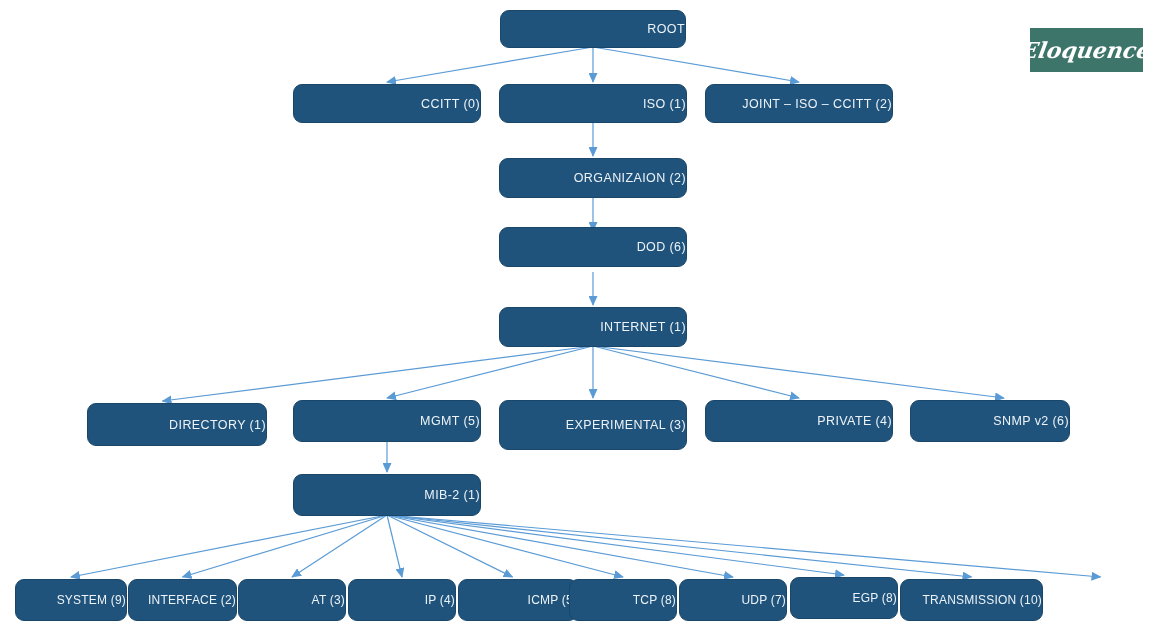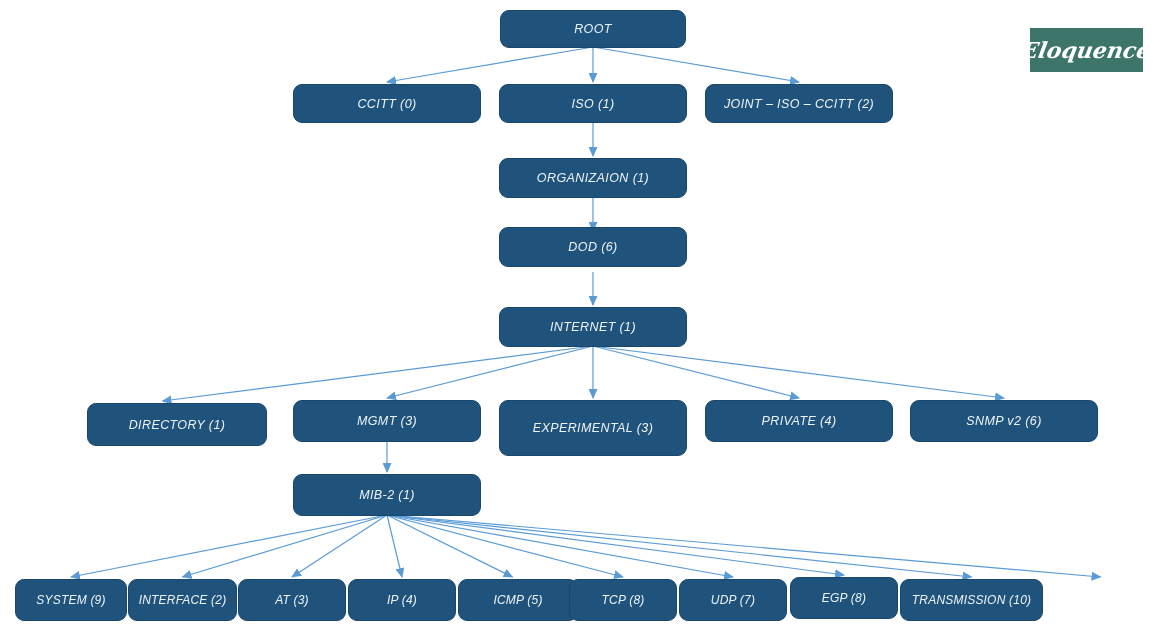--- a/index.html
+++ b/index.html
@@ -29,12 +29,11 @@
     border:1px solid var(--node-border);
     border-radius:9px;
     color:var(--node-text);
-    display:flex;align-items:center;justify-content:center;
+    display:flex;align-items:center;justify-content:flex-end;
     font-size:12.5px;
     letter-spacing:0.4px;
     text-align:center;
     white-space:nowrap;
-    font-style:italic;
   }
   .node.small{font-size:12px;letter-spacing:0.2px;}
   .logo{

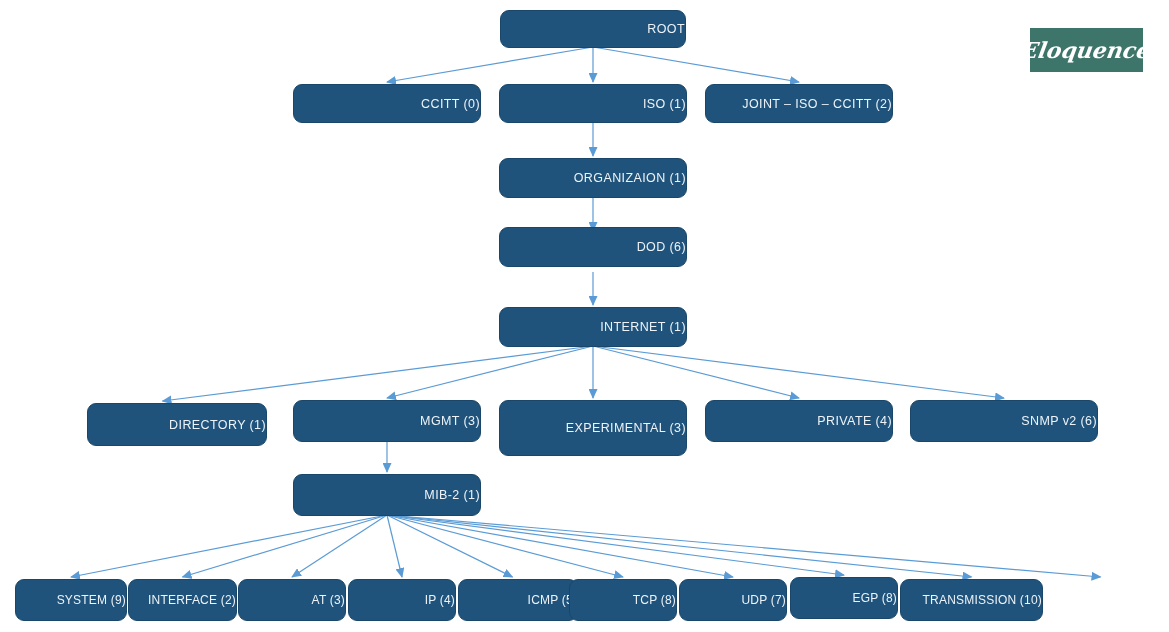--- a/index.html
+++ b/index.html
@@ -98,7 +98,7 @@
   </div>
 
   <div class="node" id="n-organization" style="left:499px;top:158px;width:188px;height:40px">
-    <span>ORGANIZAION (1)</span>
+    <span>ORGANIZAION (2)</span>
   </div>
 
   <div class="node" id="n-dod" style="left:499px;top:227px;width:188px;height:40px">

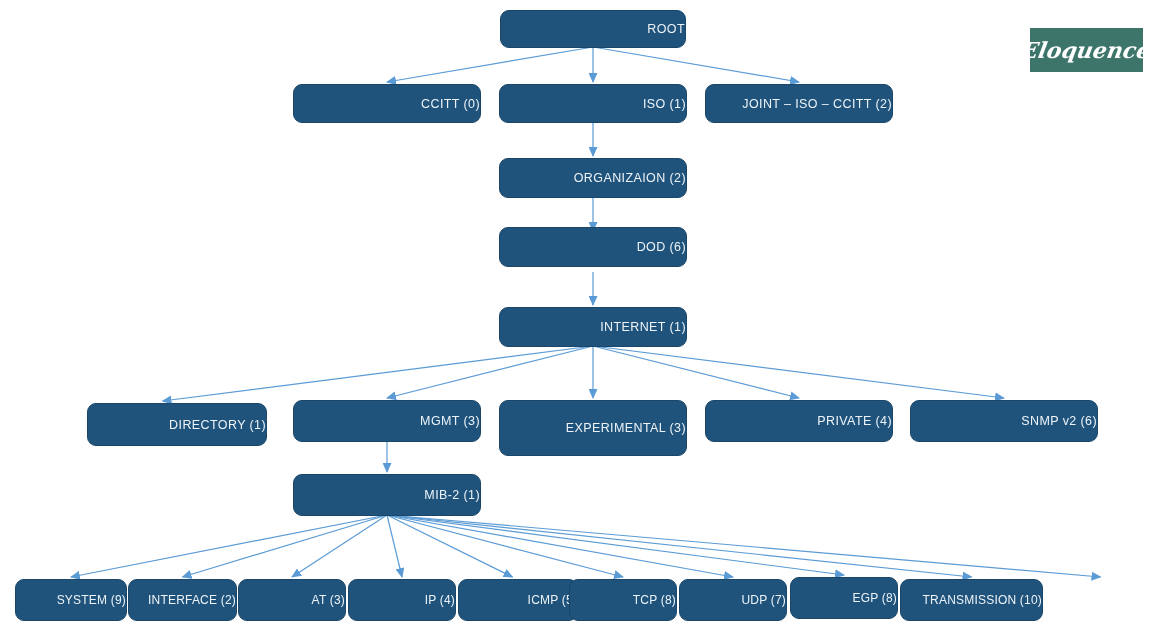--- a/index.html
+++ b/index.html
@@ -113,7 +113,7 @@
     <span>DIRECTORY (1)</span>
   </div>
   <div class="node" id="n-mgmt" style="left:293px;top:400px;width:188px;height:42px">
-    <span>MGMT (3)</span>
+    <span>MGMT (5)</span>
   </div>
   <div class="node" id="n-experimental" style="left:499px;top:400px;width:188px;height:56px">
     <span>EXPERIMENTAL (3)</span>

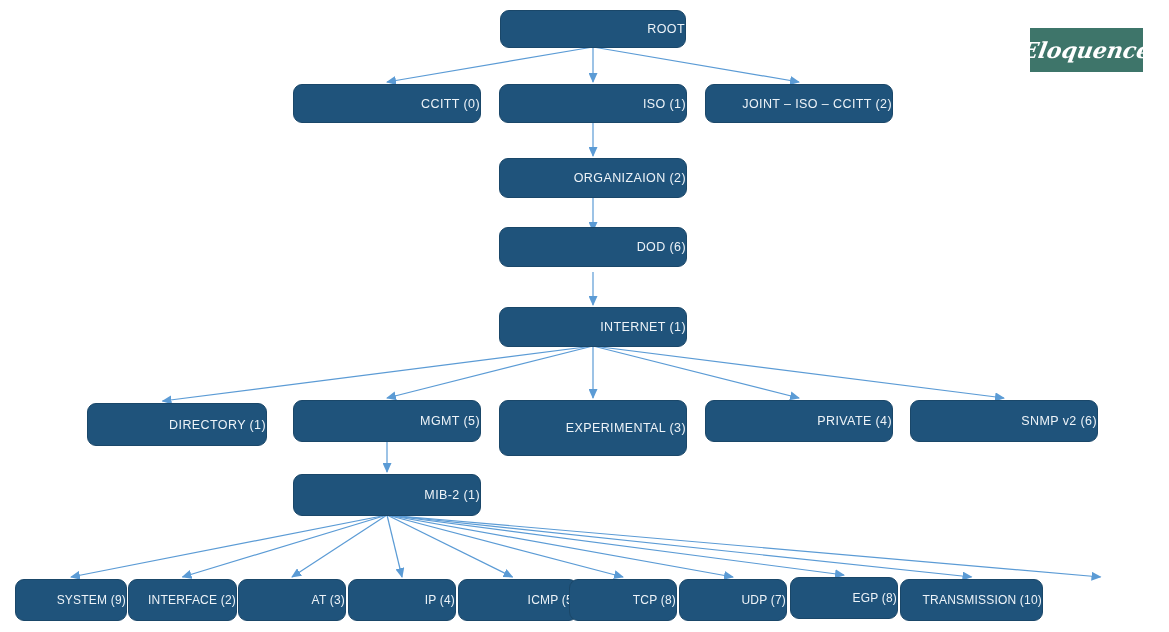--- a/index.html
+++ b/index.html
@@ -115,7 +115,7 @@
   <div class="node" id="n-mgmt" style="left:293px;top:400px;width:188px;height:42px">
     <span>MGMT (5)</span>
   </div>
-  <div class="node" id="n-experimental" style="left:499px;top:400px;width:188px;height:56px">
+  <div class="node" id="n-experimental" style="left:499px;top:400px;width:188px;height:50px">
     <span>EXPERIMENTAL (3)</span>
   </div>
   <div class="node" id="n-private" style="left:705px;top:400px;width:188px;height:42px">

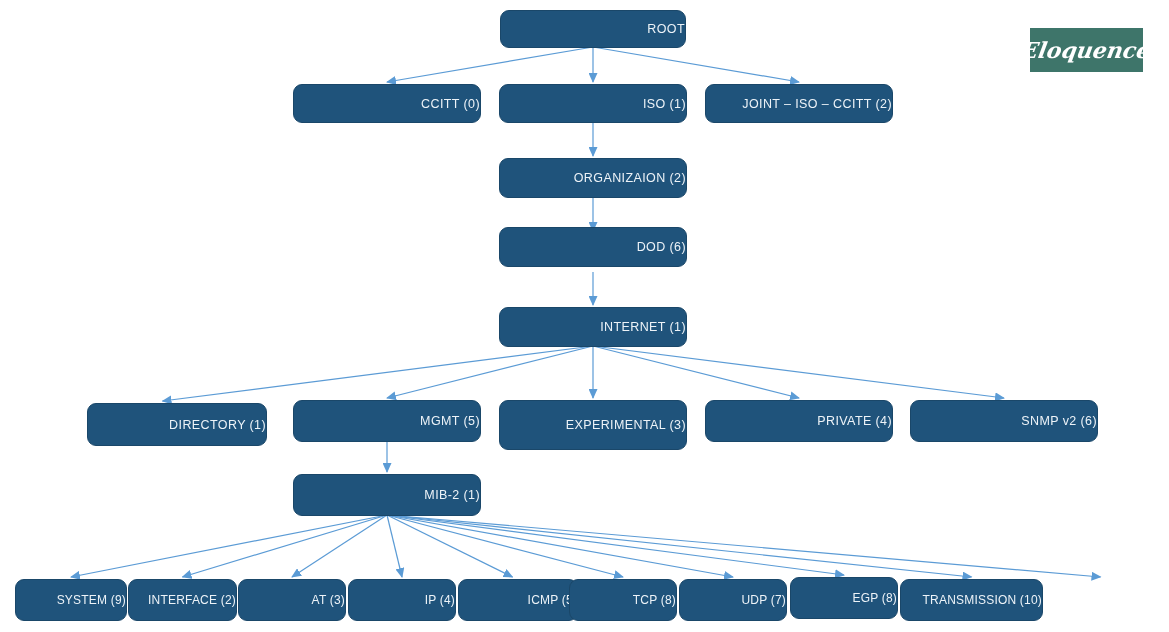--- a/index.html
+++ b/index.html
@@ -121,7 +121,7 @@
   <div class="node" id="n-private" style="left:705px;top:400px;width:188px;height:42px">
     <span>PRIVATE (4)</span>
   </div>
-  <div class="node" id="n-snmpv2" style="left:910px;top:400px;width:188px;height:42px">
+  <div class="node" id="n-snmpv2" style="left:910px;top:400px;width:160px;height:42px">
     <span>SNMP v2 (6)</span>
   </div>
 

